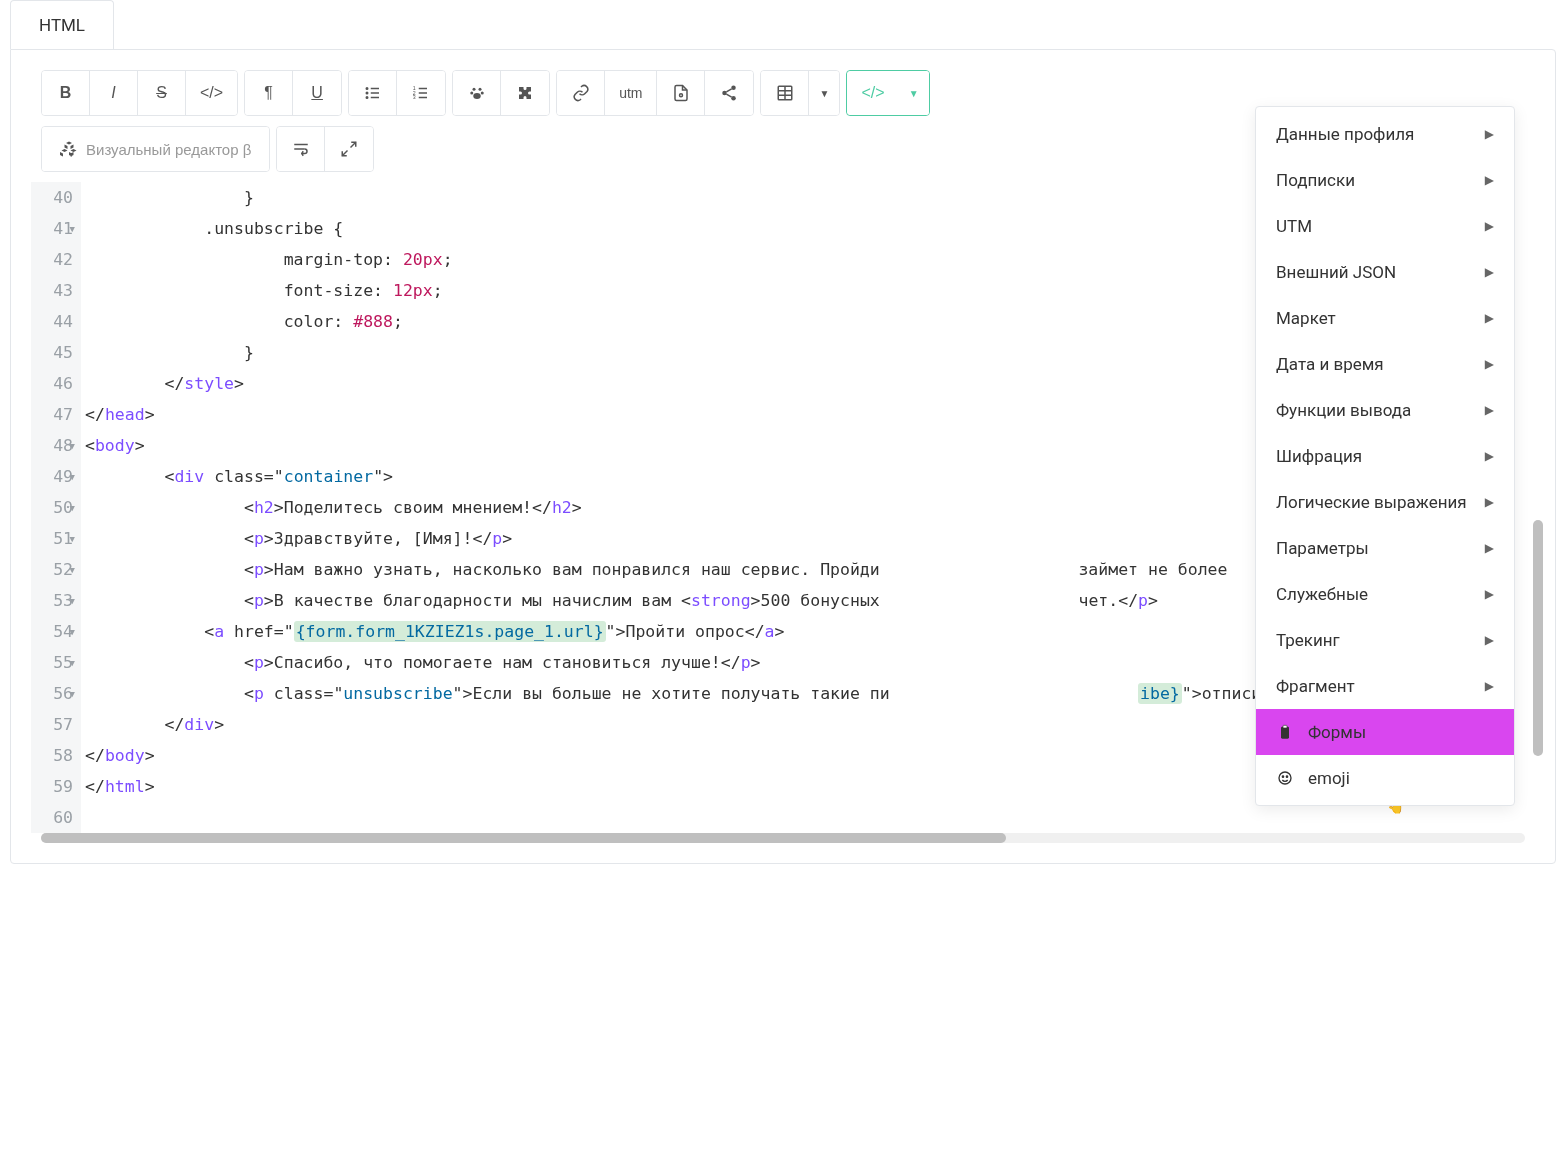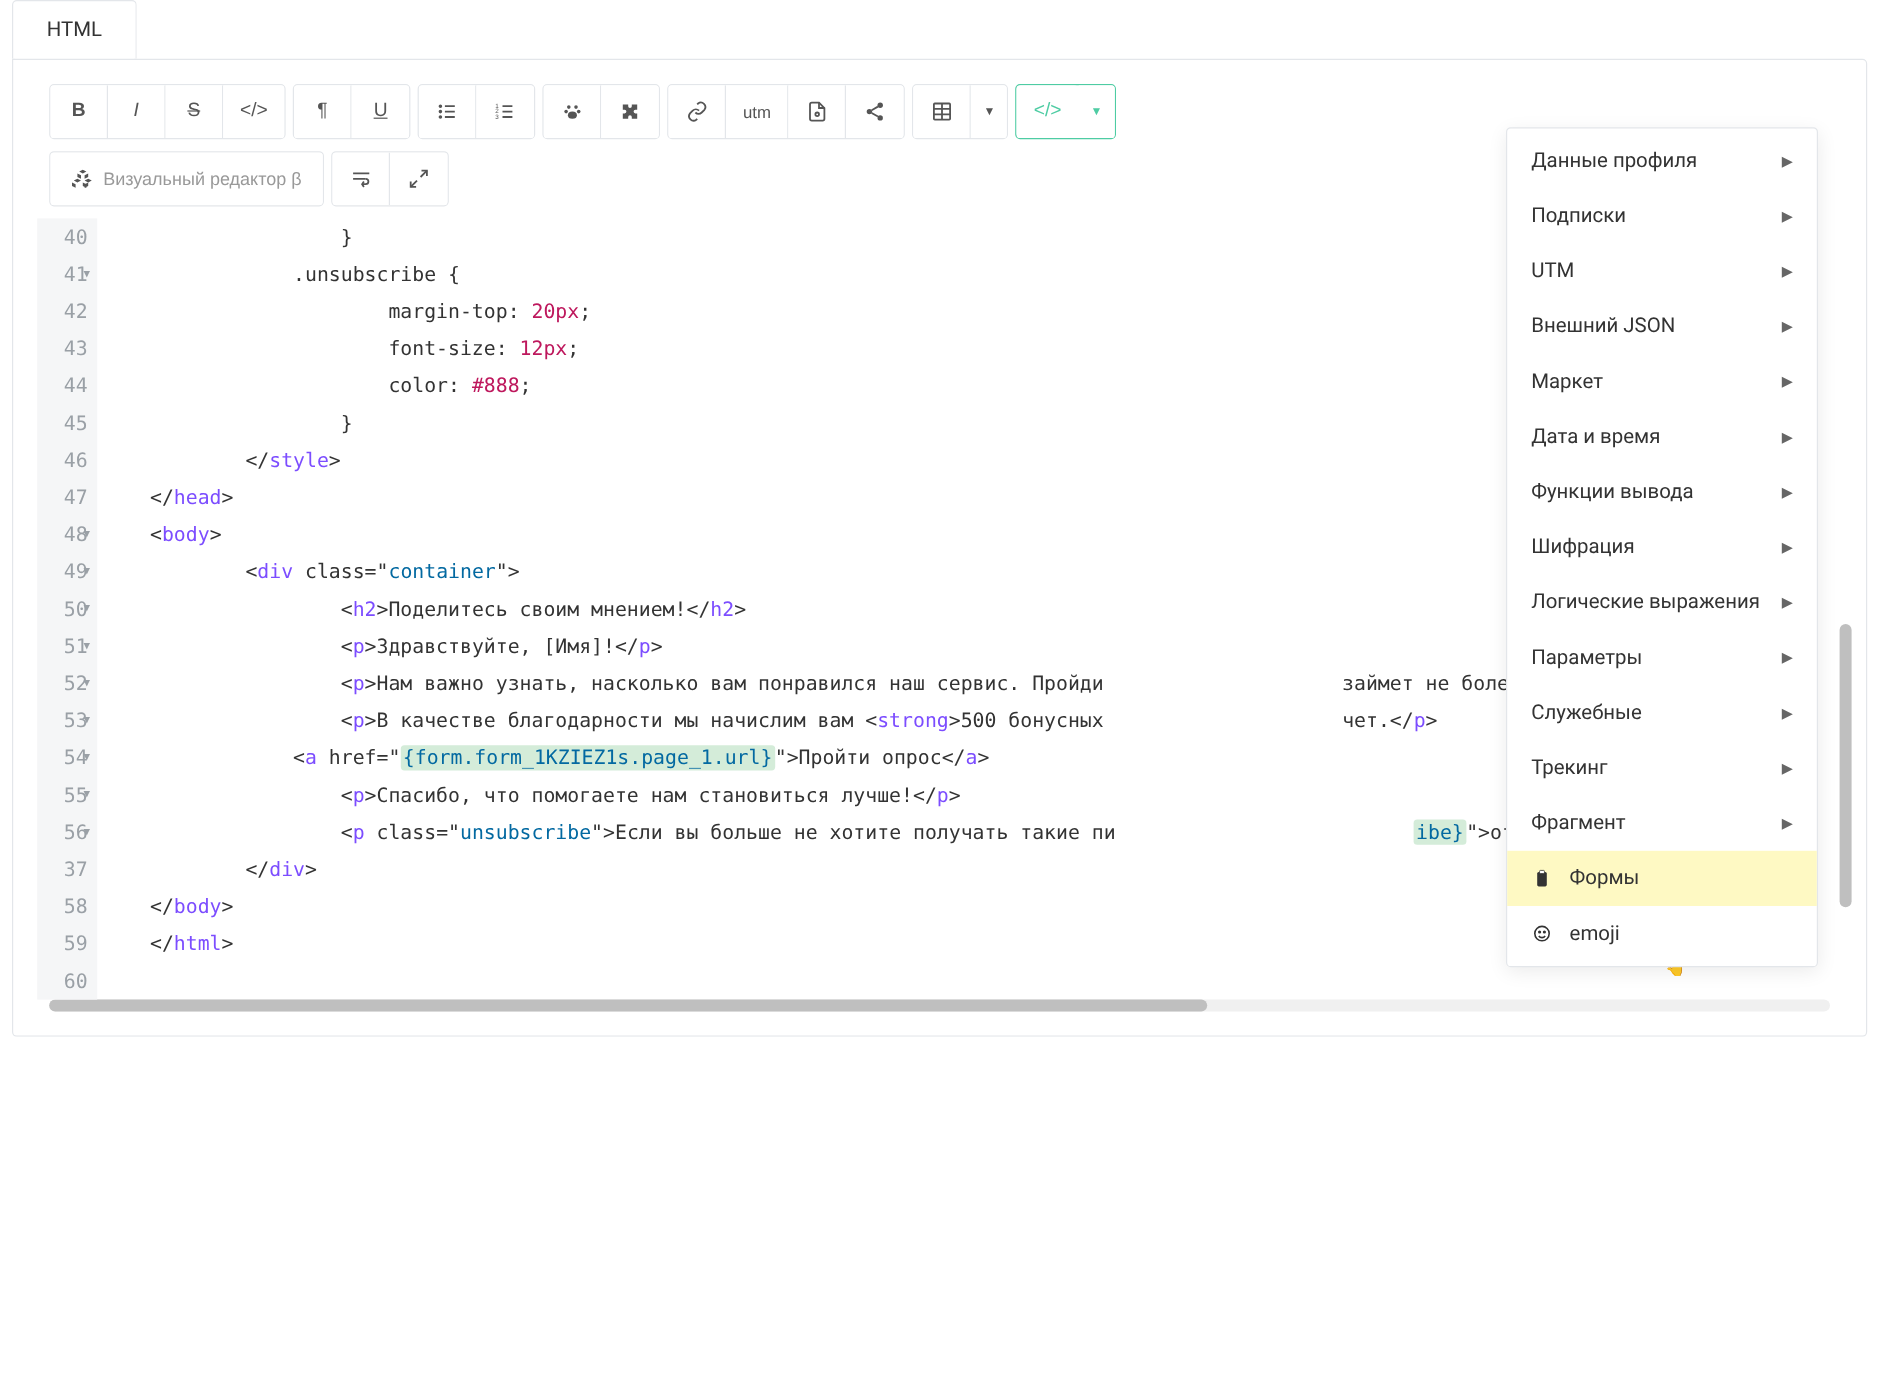--- a/index.html
+++ b/index.html
@@ -18,7 +18,7 @@
   .visual-btn { padding: 10px 18px; }
   .visual-btn span { margin-left: 8px; color: #999; font-size: 15px; }
   .code-wrap { position: relative; margin: 0 10px; }
-  .code-area { display: flex; font-family: "Menlo", "Consolas", monospace; font-size: 16.5px; line-height: 31px; gap: 40px; }
+  .code-area { display: flex; font-family: "Menlo", "Consolas", monospace; font-size: 16.5px; line-height: 31px; }
   .linenums { background: #f5f6f7; color: #9aa0a6; padding: 0 8px; text-align: right; user-select: none; min-width: 50px; }
   .linenums div { height: 31px; position: relative; }
   .fold { position: absolute; right: -2px; top: 50%; transform: translateY(-50%); font-size: 9px; color: #9aa0a6; }

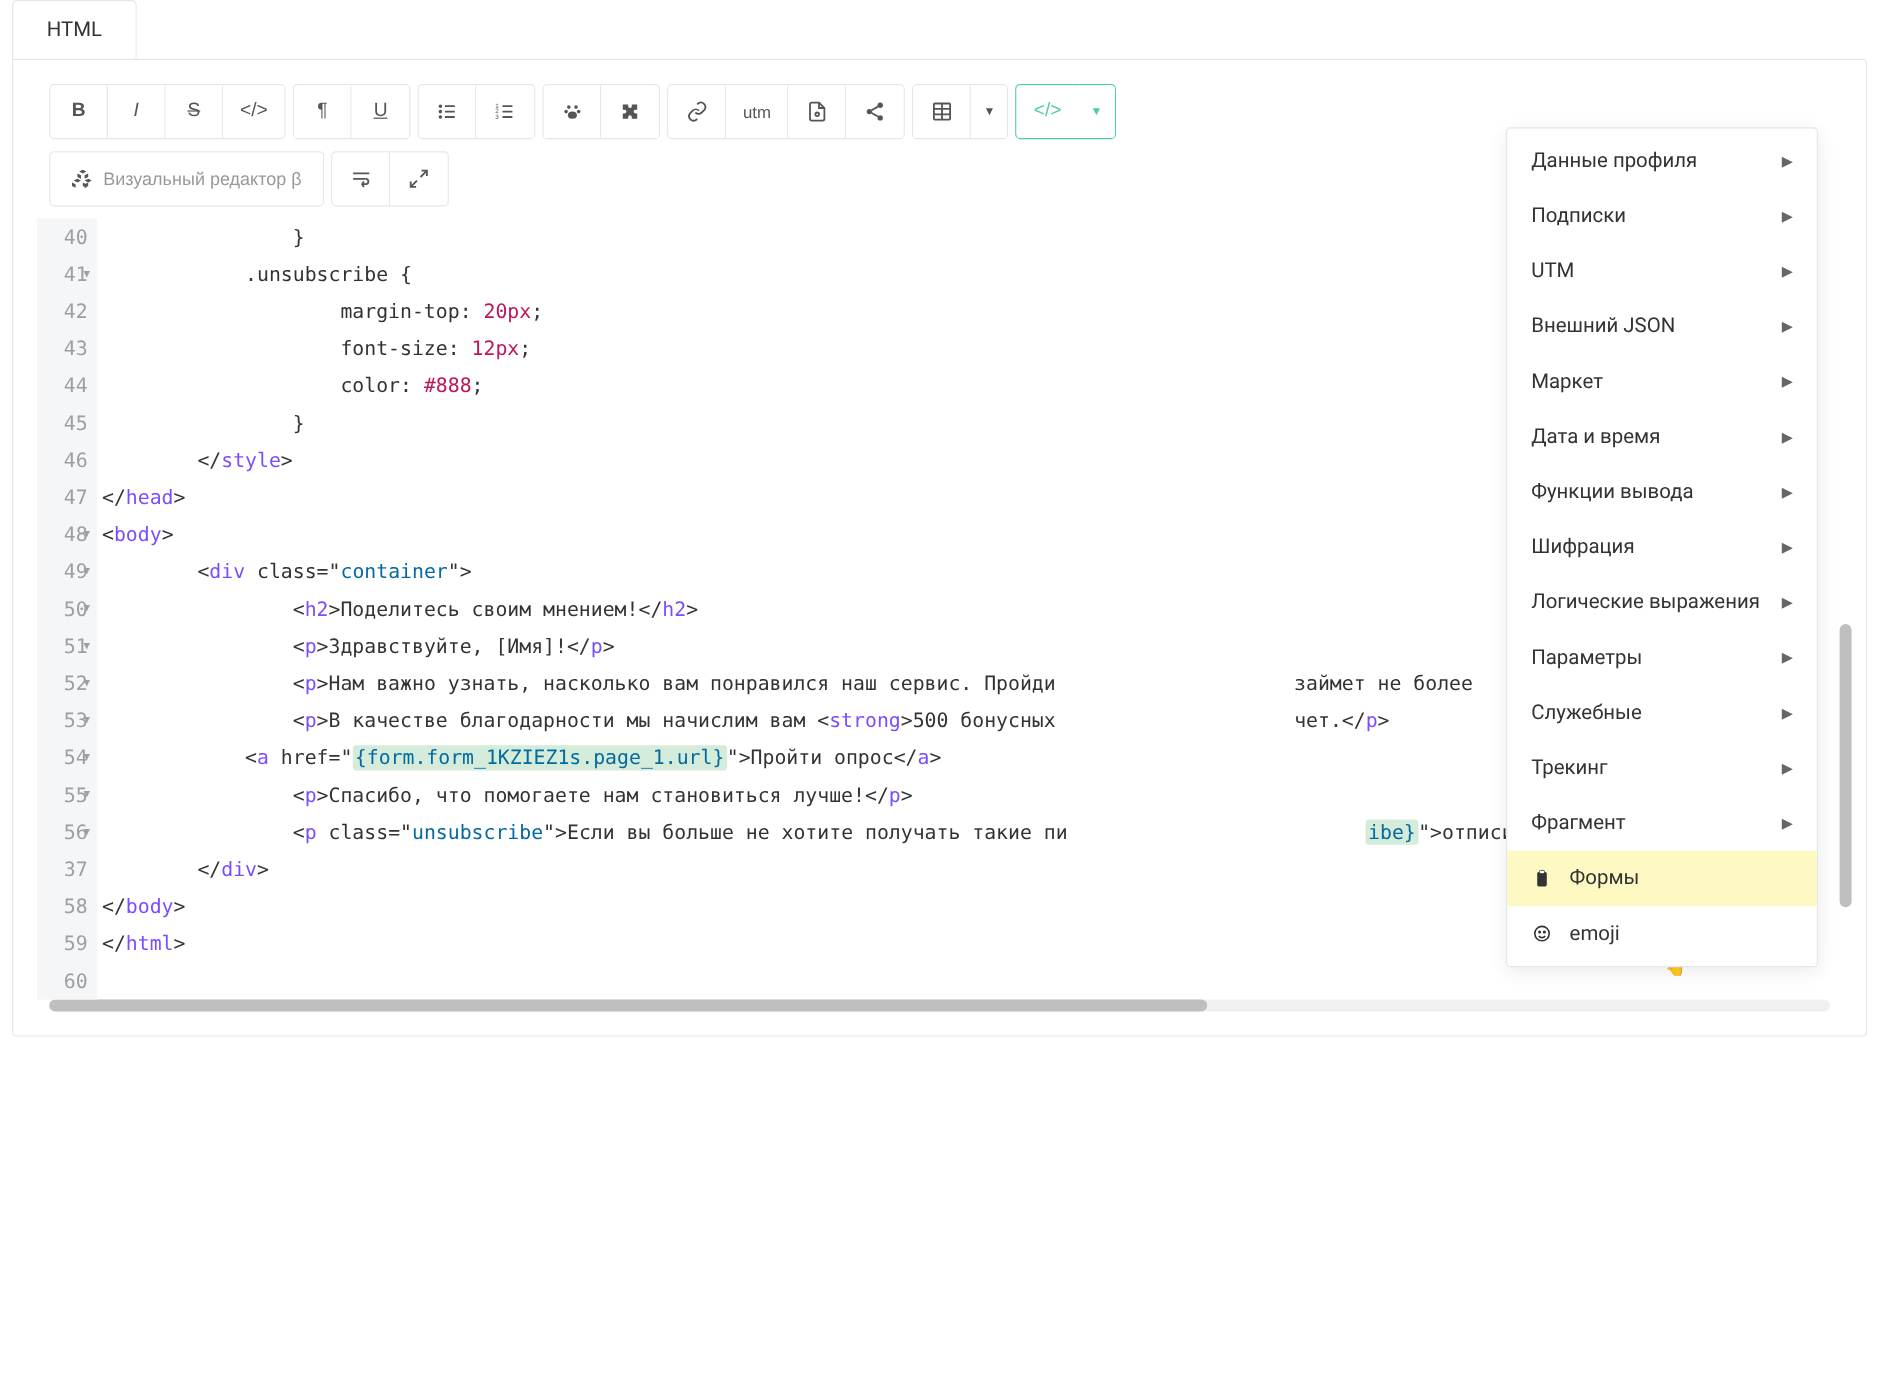--- a/index.html
+++ b/index.html
@@ -319,7 +319,7 @@
             <div>54<span class="fold">▼</span></div>
             <div>55<span class="fold">▼</span></div>
             <div>56<span class="fold">▼</span></div>
-            <div>37</div>
+            <div>57</div>
             <div>58</div>
             <div>59</div>
             <div>60</div>

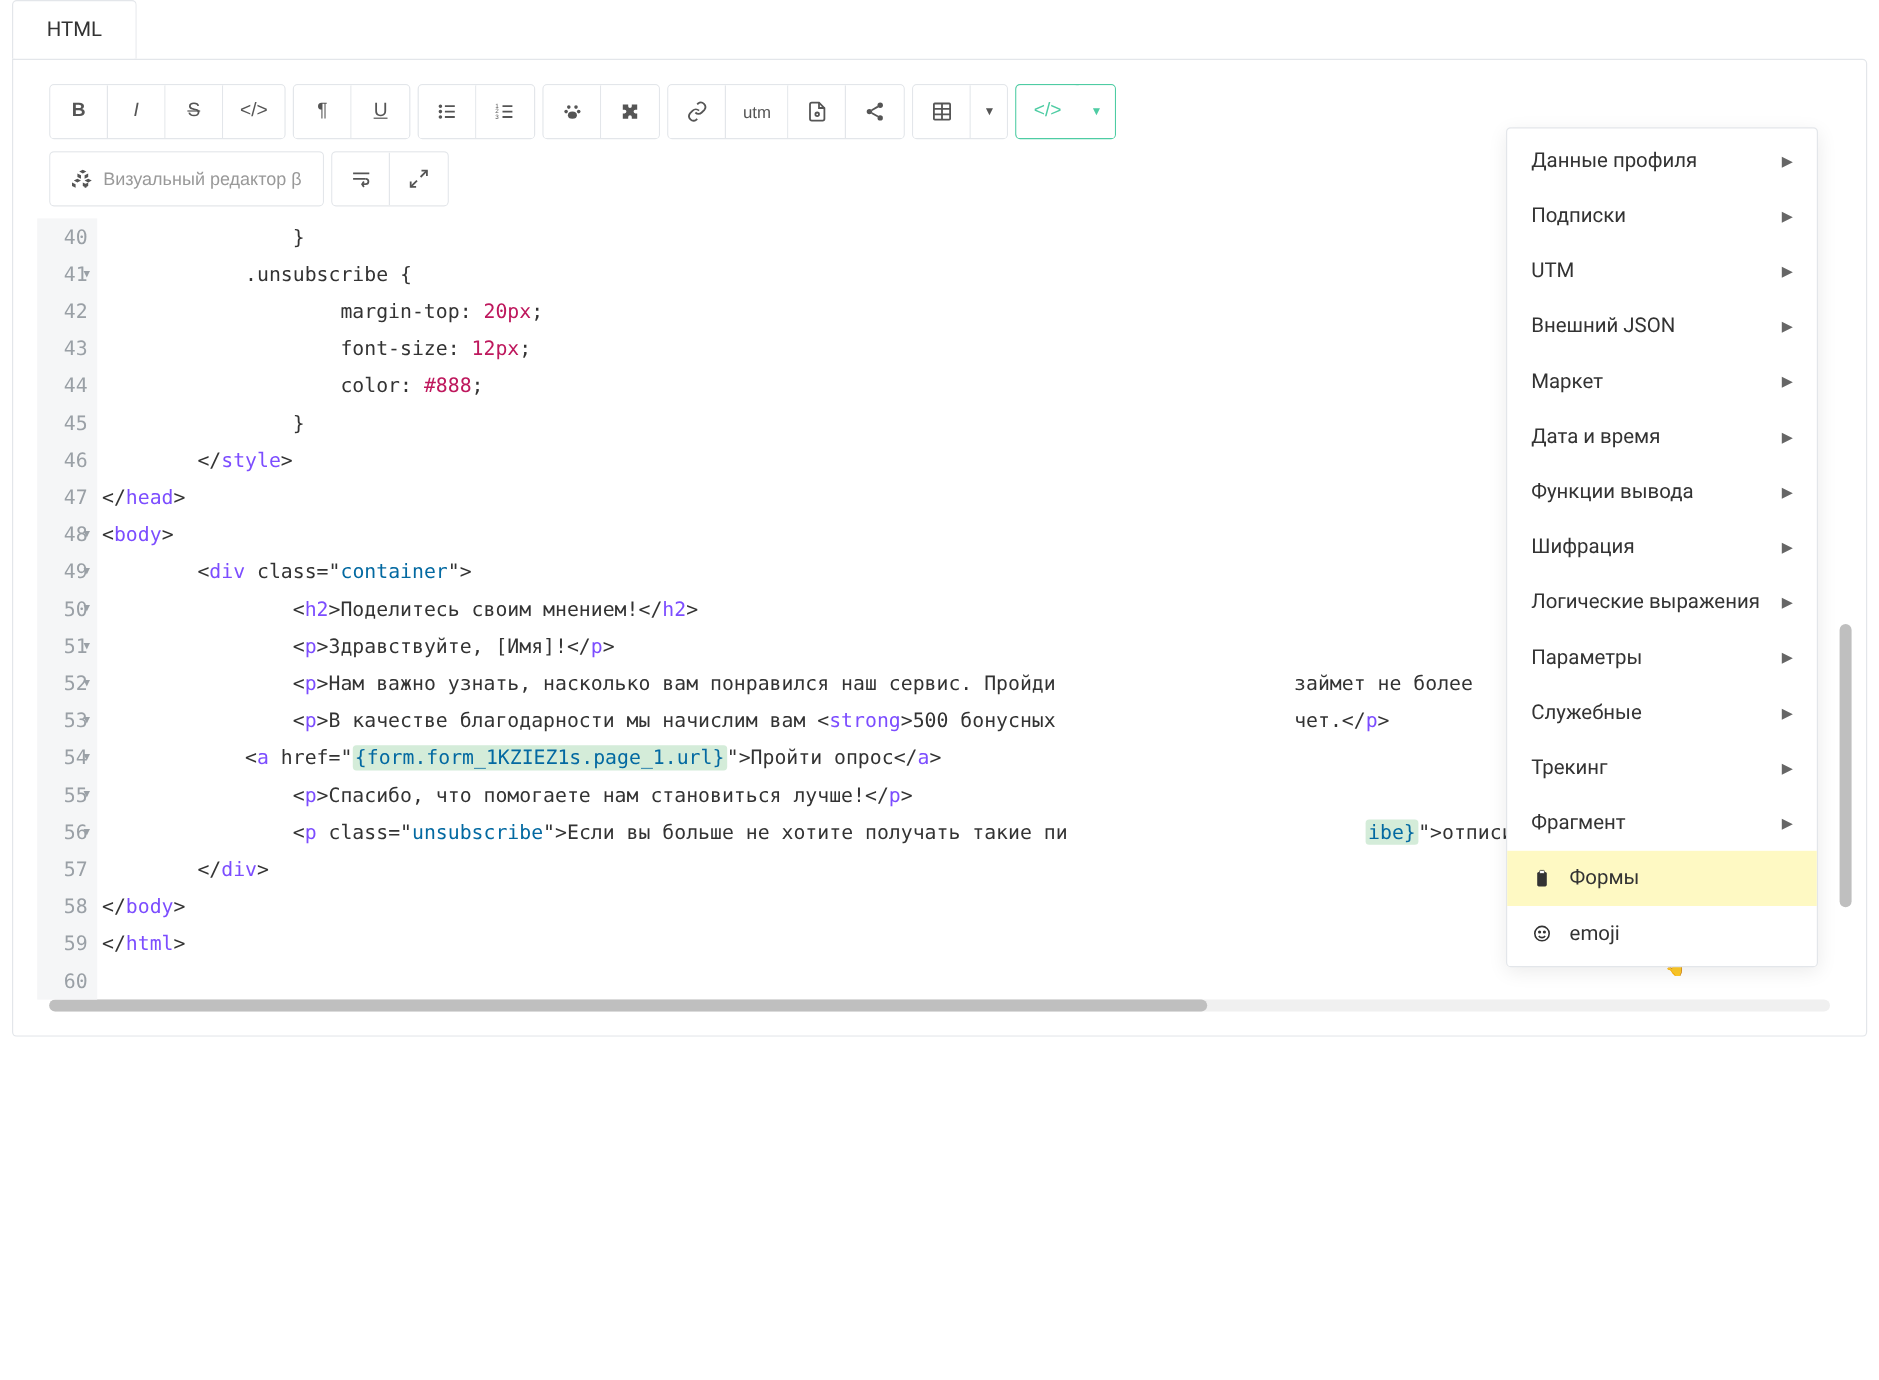--- a/index.html
+++ b/index.html
@@ -35,7 +35,7 @@
   .hl { background: #d4ecd9; border-radius: 3px; padding: 1px 2px; }
   .dropdown { position: absolute; top: 56px; right: 40px; width: 260px; background: #fff; border: 1px solid #e3e6ea; border-radius: 4px; box-shadow: 0 4px 16px rgba(0,0,0,0.08); z-index: 10; padding: 4px 0; }
   .dd-item { padding: 13px 20px; display: flex; align-items: center; justify-content: space-between; cursor: pointer; font-size: 17px; color: #333; }
-  .dd-item:hover, .dd-item.hover { background: #fef9c3; }
+  .dd-item:hover, .dd-item.hover { background: #d946ef; }
   .dd-item .chev { font-size: 12px; color: #666; }
   .dd-item .ico { margin-right: 14px; width: 18px; display: inline-flex; align-items: center; justify-content: center; }
   .dd-item .lbl-wrap { display: flex; align-items: center; flex: 1; }

